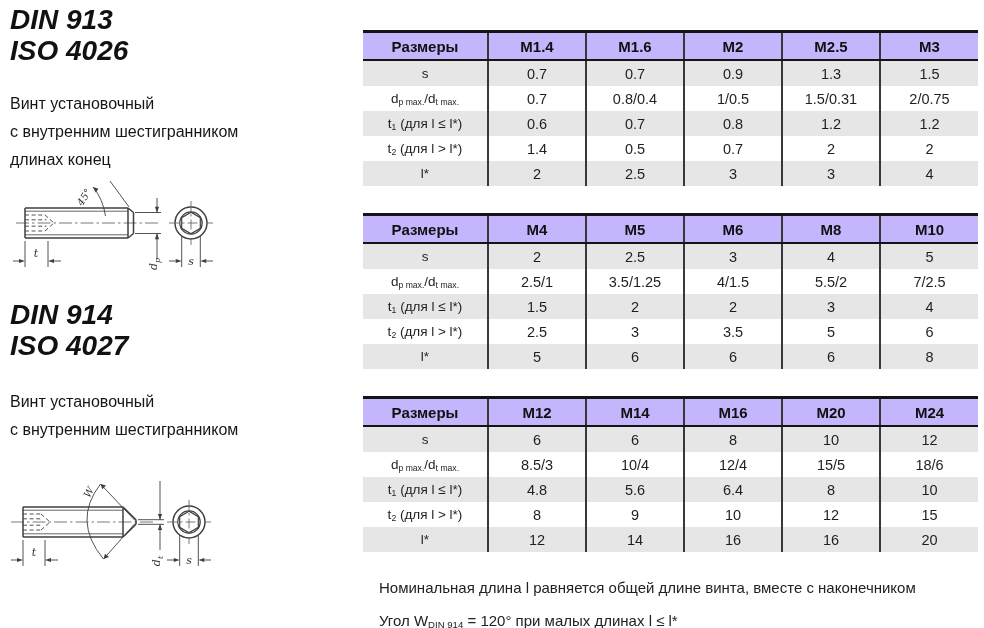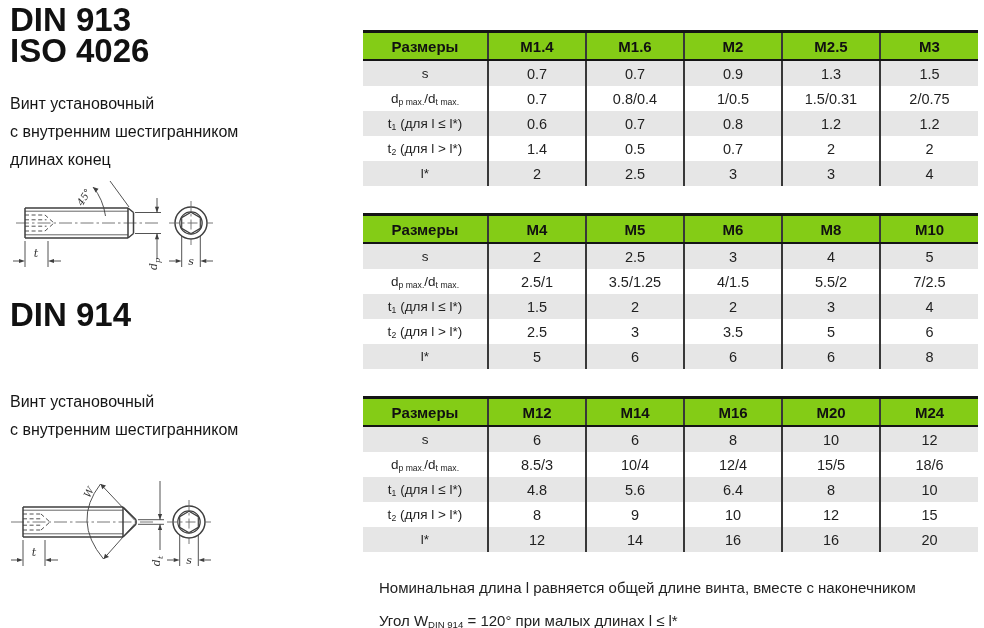--- a/index.html
+++ b/index.html
@@ -9,8 +9,8 @@
   }
   
   .left-panel{position:absolute;left:0;top:0;width:360px;height:628px;}
-  .std-heading{position:absolute;left:10px;font-size:33px;font-weight:bold;
-    line-height:31px;color:#111;}
+  .std-heading{position:absolute;left:10px;font-size:28px;font-weight:bold;
+    line-height:31px;color:#111;font-style:italic;}
   .std-1{top:4px;}
   .std-2{top:299px;}
   .desc{position:absolute;left:10px;font-size:16px;line-height:28px;color:#161616;}

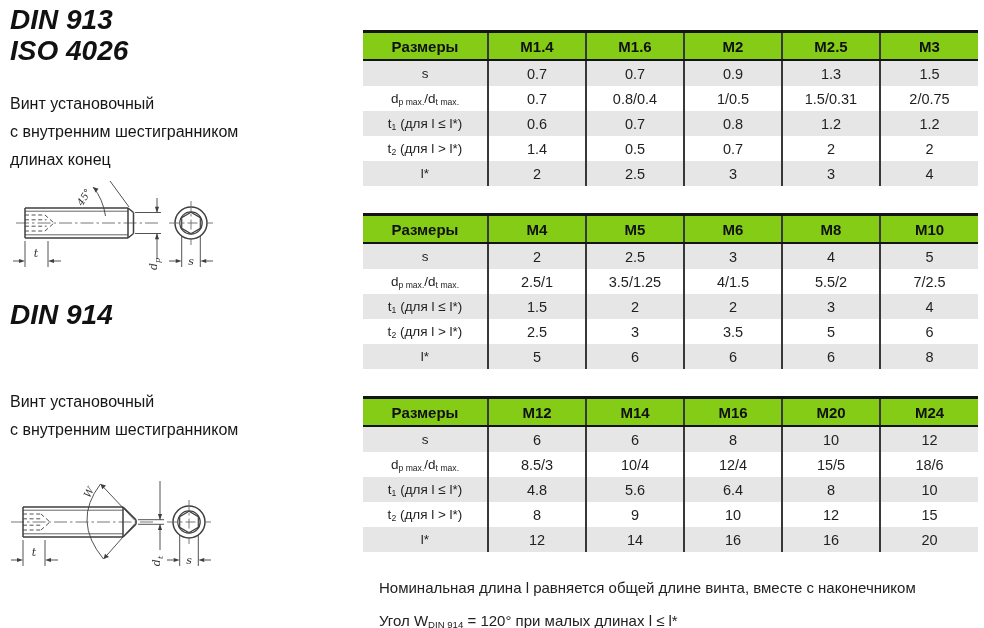--- a/index.html
+++ b/index.html
@@ -30,7 +30,7 @@
     text-align:center;vertical-align:middle;padding:0 2px;
   }
   table.dim-table th{
-    background:#84cc16;font-weight:bold;font-size:15px;color:#111;
+    background:#c4b5fd;font-weight:bold;font-size:15px;color:#111;
     height:26px;border-top:3px solid #141414;border-bottom:2px solid #141414;
   }
   table.dim-table td{height:25px;font-size:14.5px;color:#1f1f1f;}

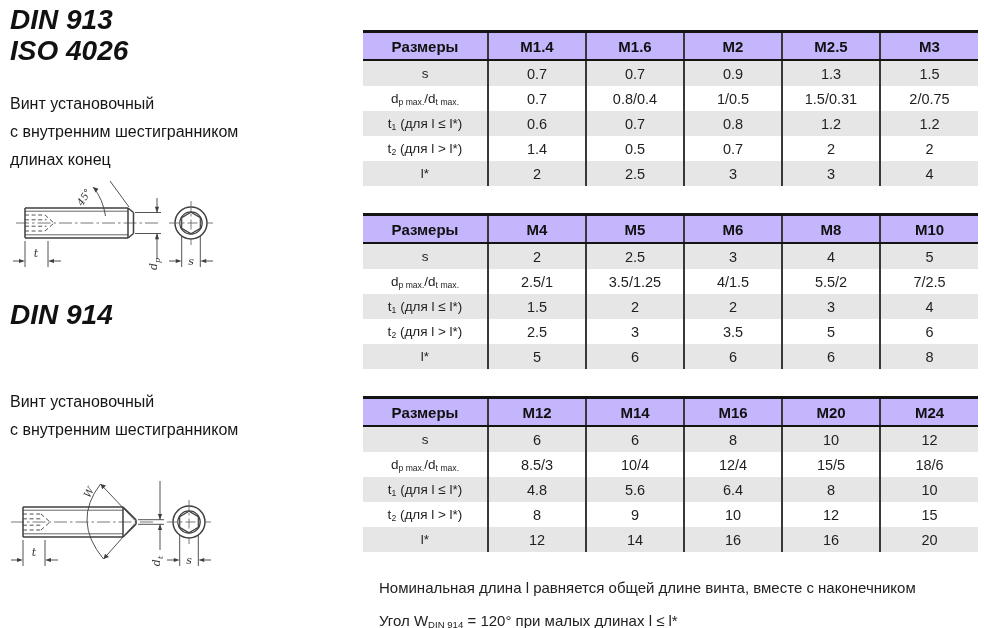--- a/index.html
+++ b/index.html
@@ -96,6 +96,7 @@
 
   <div class="std-heading std-2">
     <div>DIN 914</div>
+    <div>ISO 4027</div>
   </div>
 
   <div class="desc desc-2">

